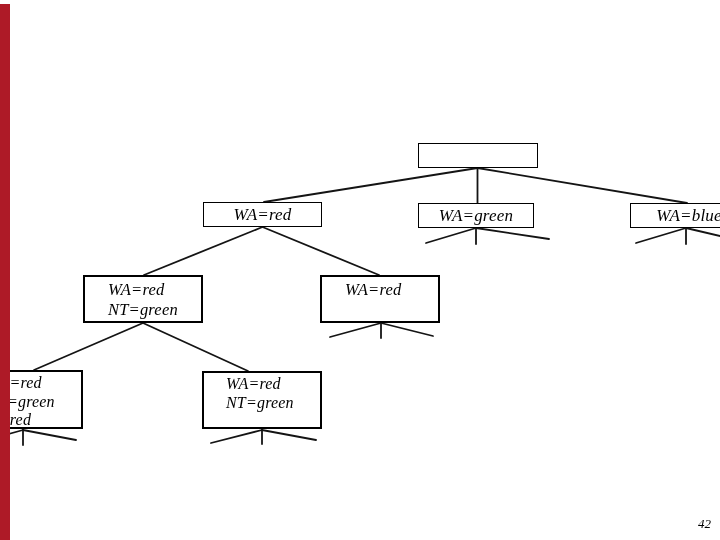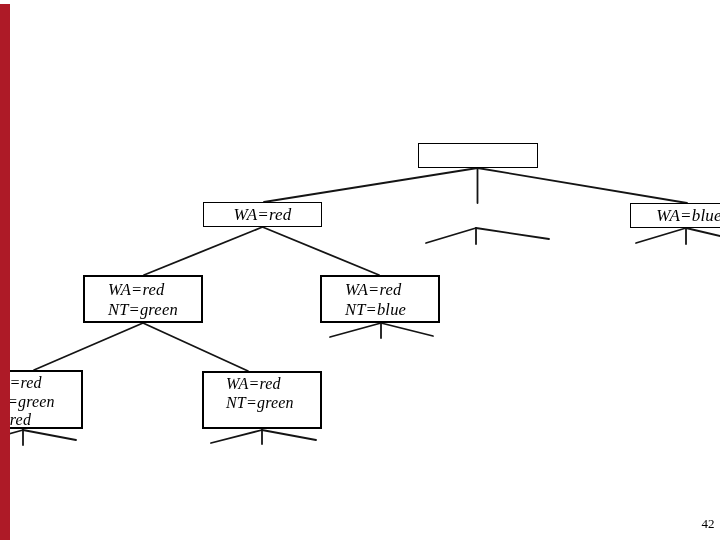--- a/index.html
+++ b/index.html
@@ -97,6 +97,9 @@
     <span>WA=red</span>
   </div>
 
+  <div class="node single" style="left:418px; top:203px; width:116px; height:25px;">
+    <span>WA=green</span>
+  </div>
 
   <div class="node single" style="left:630px; top:203px; width:118px; height:25px;">
     <span>WA=blue</span>

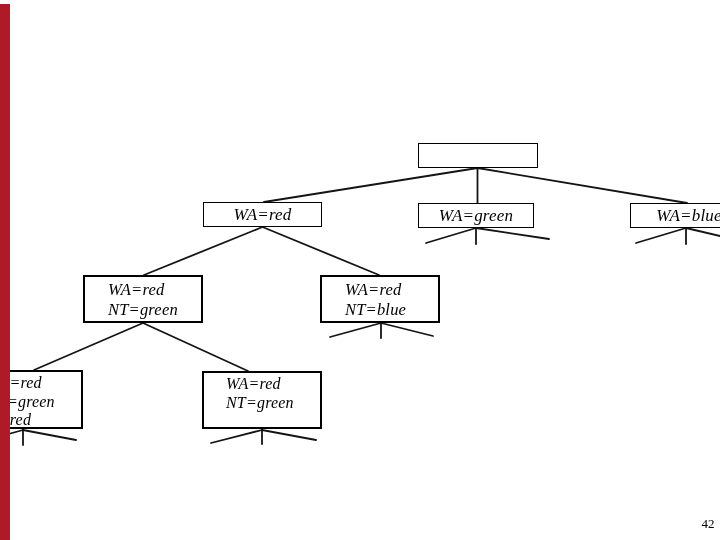--- a/index.html
+++ b/index.html
@@ -112,7 +112,6 @@
 
   <div class="node multi2" style="left:320px; top:275px; width:120px; height:48px;">
     <div>WA=red</div>
-    <div>NT=blue</div>
   </div>
 
   <div class="node multi3" style="left:-37px; top:370px; width:120px; height:59px;">

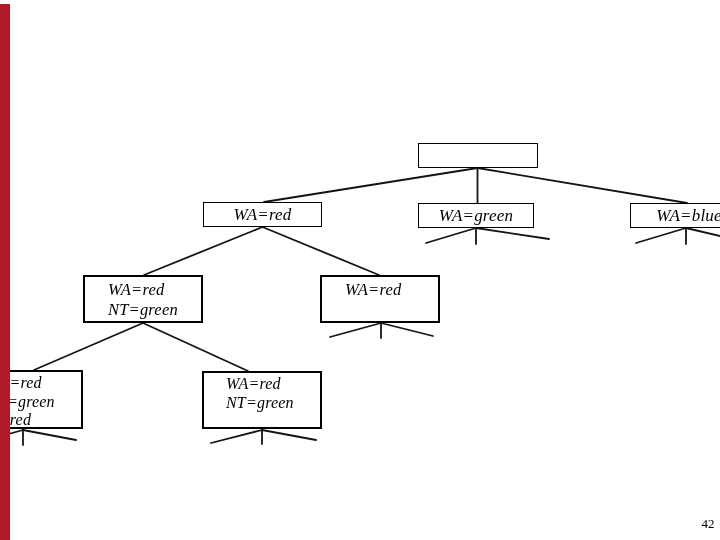--- a/index.html
+++ b/index.html
@@ -30,7 +30,7 @@
   }
   .page-number {
     position:absolute; left:698px; top:516px; width:20px;
-    font-size:13px; text-align:center; z-index:3;
+    font-size:13px; font-style:italic; text-align:left; z-index:3;
   }
 </style>
 </head>

